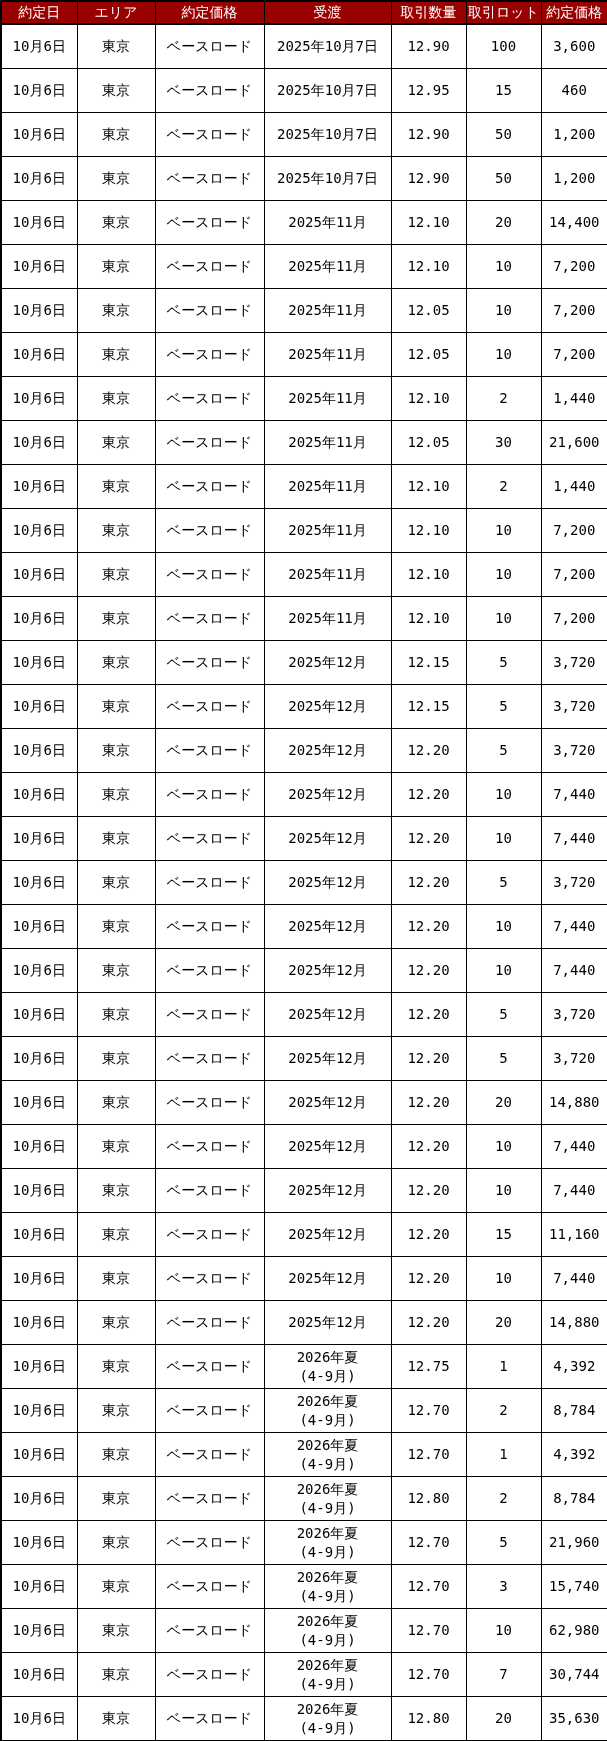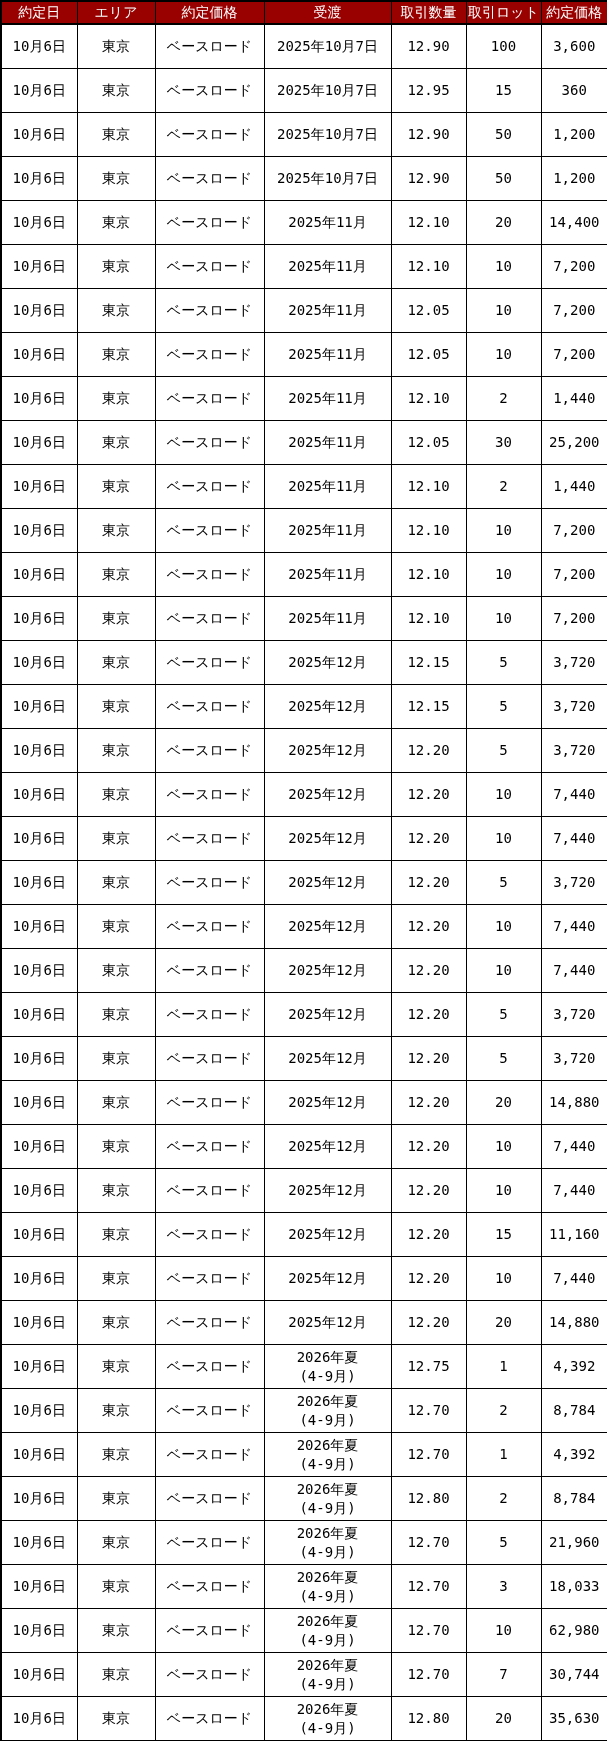--- a/index.html
+++ b/index.html
@@ -86,7 +86,7 @@
           <td>2025年10月7日</td>
           <td>12.95</td>
           <td>15</td>
-          <td>360</td>
+          <td>460</td>
         </tr>
         <tr>
           <td>10月6日</td>

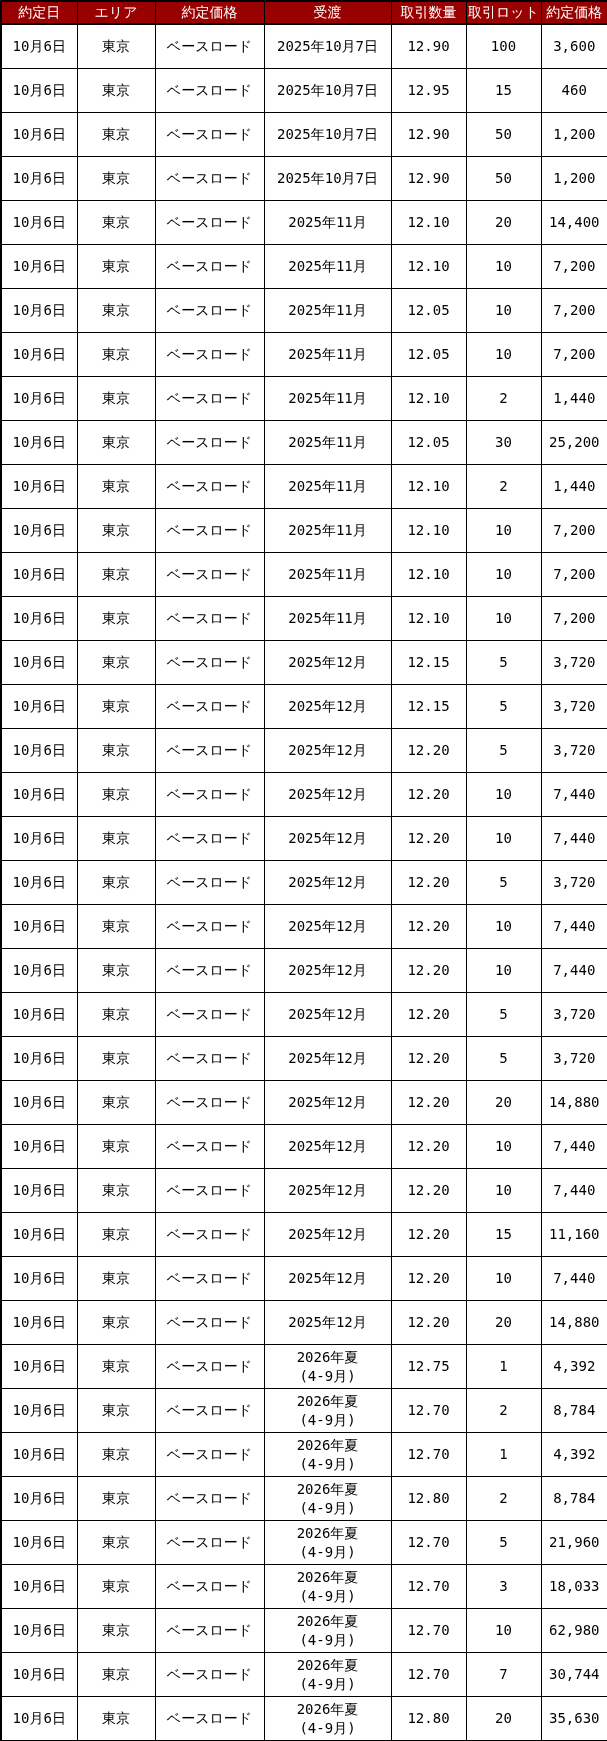--- a/index.html
+++ b/index.html
@@ -158,7 +158,7 @@
           <td>2025年11月</td>
           <td>12.05</td>
           <td>30</td>
-          <td>25,200</td>
+          <td>21,600</td>
         </tr>
         <tr>
           <td>10月6日</td>

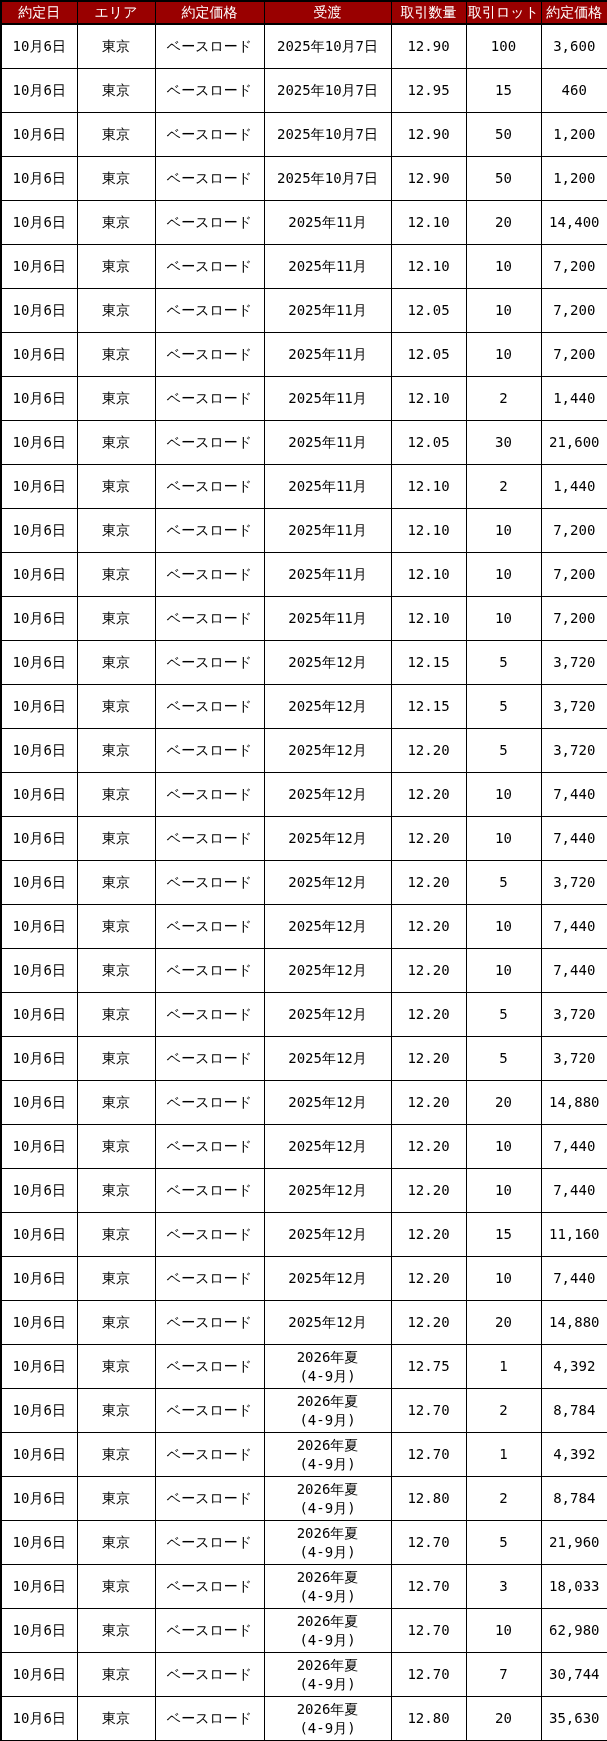--- a/index.html
+++ b/index.html
@@ -398,7 +398,7 @@
 (4-9月)</td>
           <td>12.70</td>
           <td>3</td>
-          <td>18,033</td>
+          <td>15,740</td>
         </tr>
         <tr>
           <td>10月6日</td>

